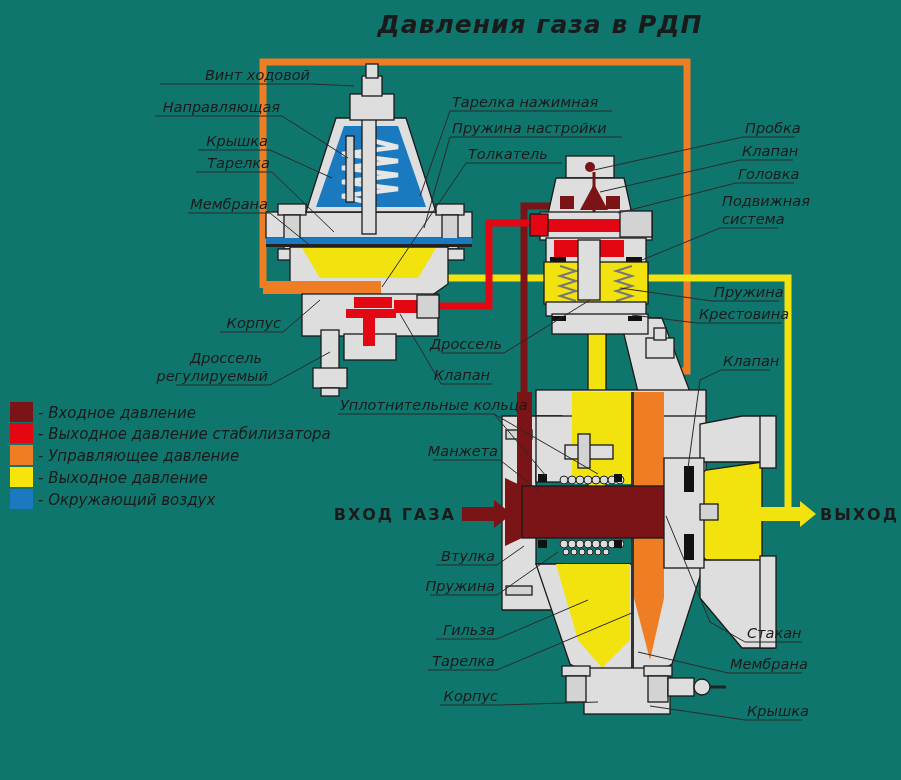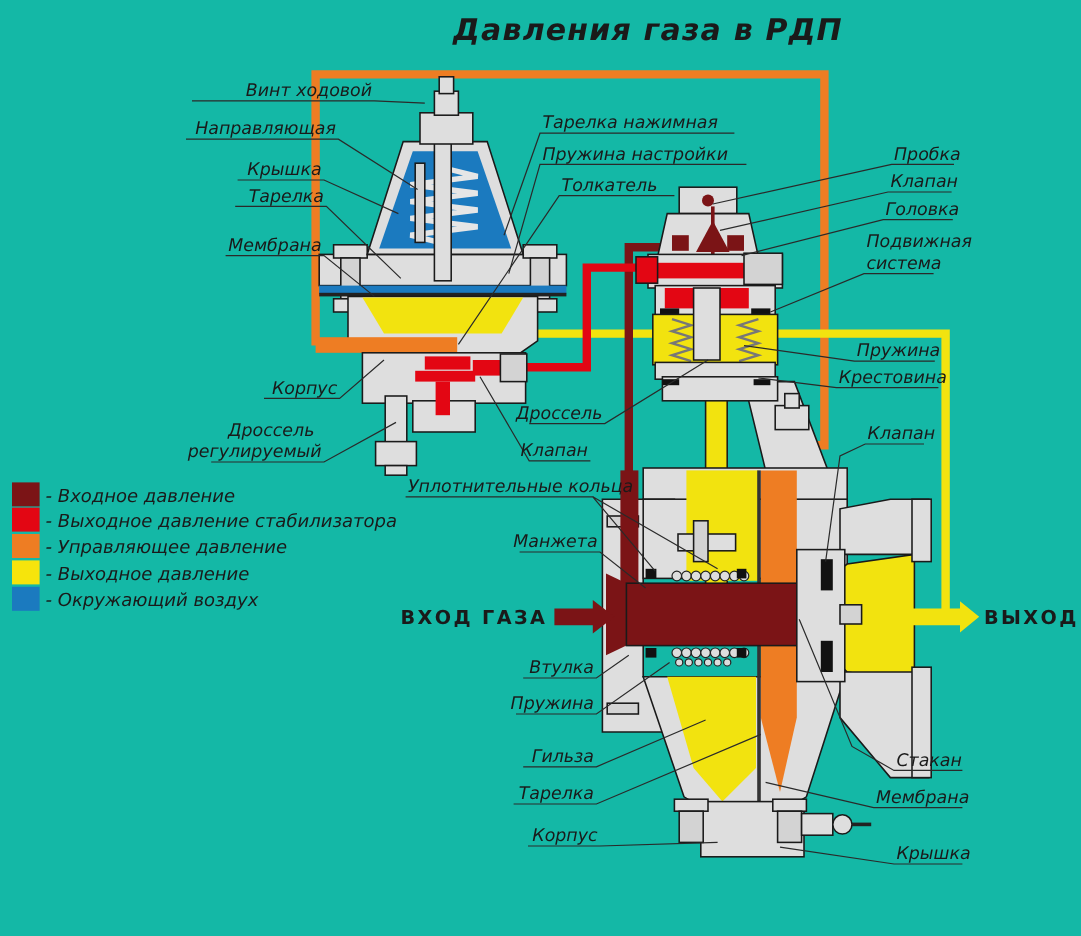--- a/index.html
+++ b/index.html
@@ -3,7 +3,7 @@
 <meta charset="utf-8">
 <style>
   html,body{margin:0;padding:0;background:#ffffff;}
-  .stage{width:901px;height:780px;position:relative;background:#14b8a6;overflow:hidden;}
+  .stage{width:901px;height:780px;position:relative;background:#0f766e;overflow:hidden;}
   svg{display:block;}
   .ttl{font-family:"DejaVu Sans",sans-serif;font-style:italic;font-weight:600;font-size:25px;fill:#1a1a1a;letter-spacing:1px;}
   .lbl{font-family:"DejaVu Sans",sans-serif;font-style:italic;font-size:14.5px;fill:#1a1a1a;}

